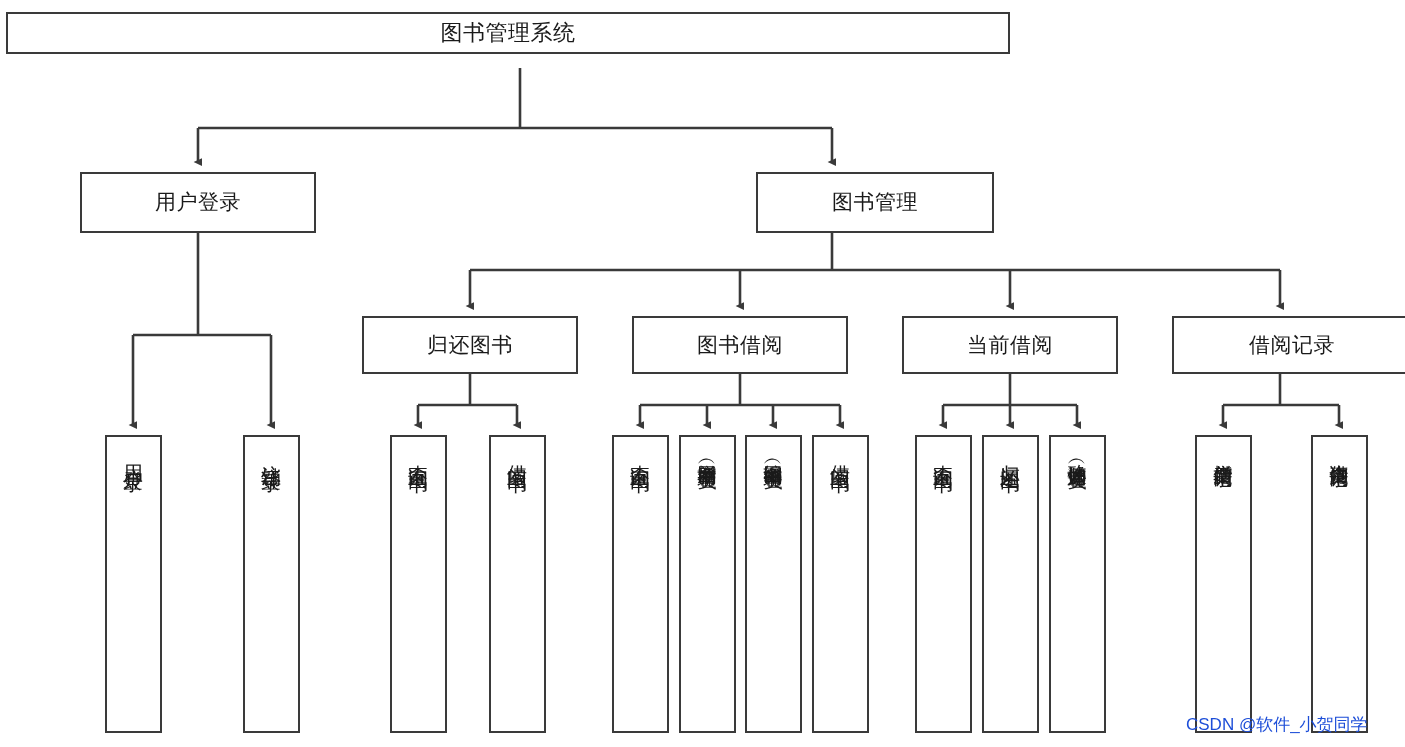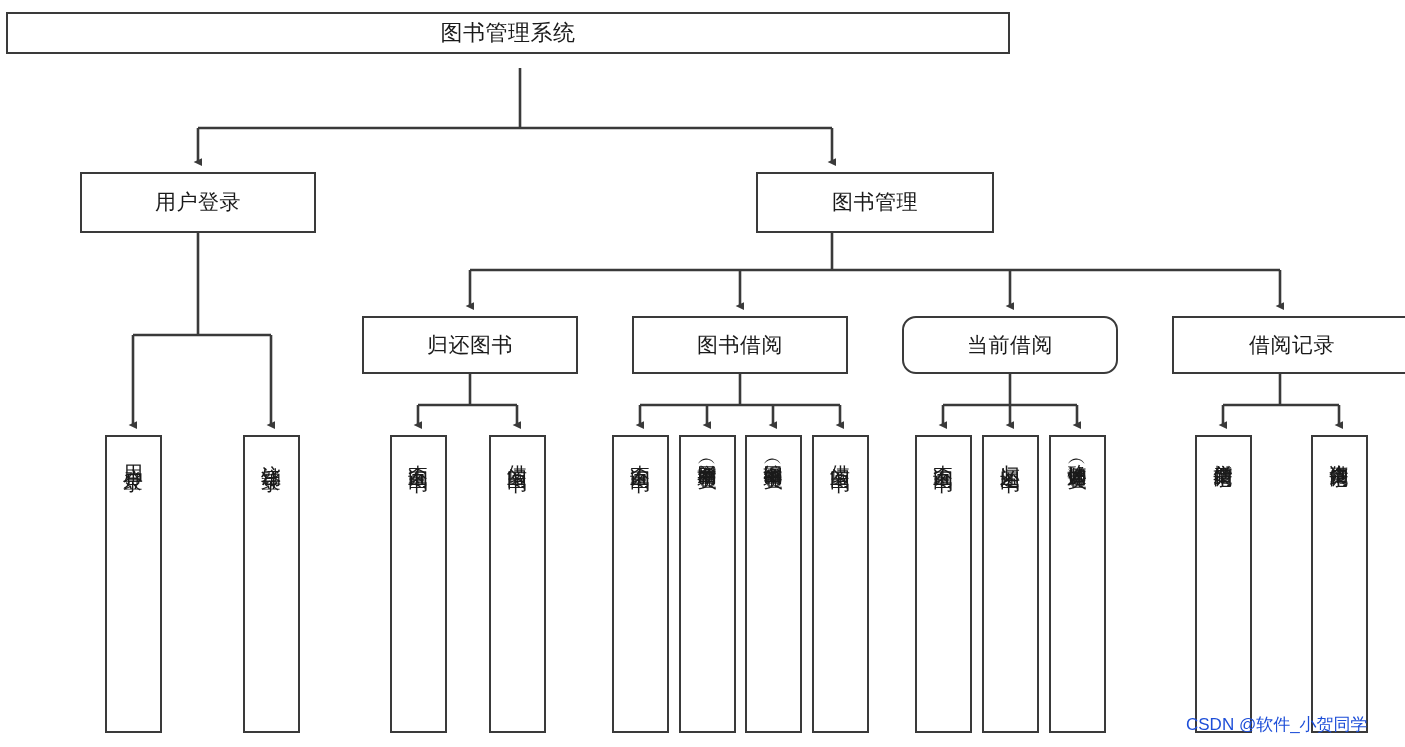--- a/index.html
+++ b/index.html
@@ -152,7 +152,7 @@
   <div class="node horiz" style="left:632px; top:316px; width:216px; height:58px;">
     <span class="node-label">图书借阅</span>
   </div>
-  <div class="node horiz" style="left:902px; top:316px; width:216px; height:58px;border-radius:14px;">
+  <div class="node horiz" style="left:902px; top:316px; width:216px; height:58px;">
     <span class="node-label">当前借阅</span>
   </div>
   <div class="node horiz" style="left:1172px; top:316px; width:240px; height:58px;">

